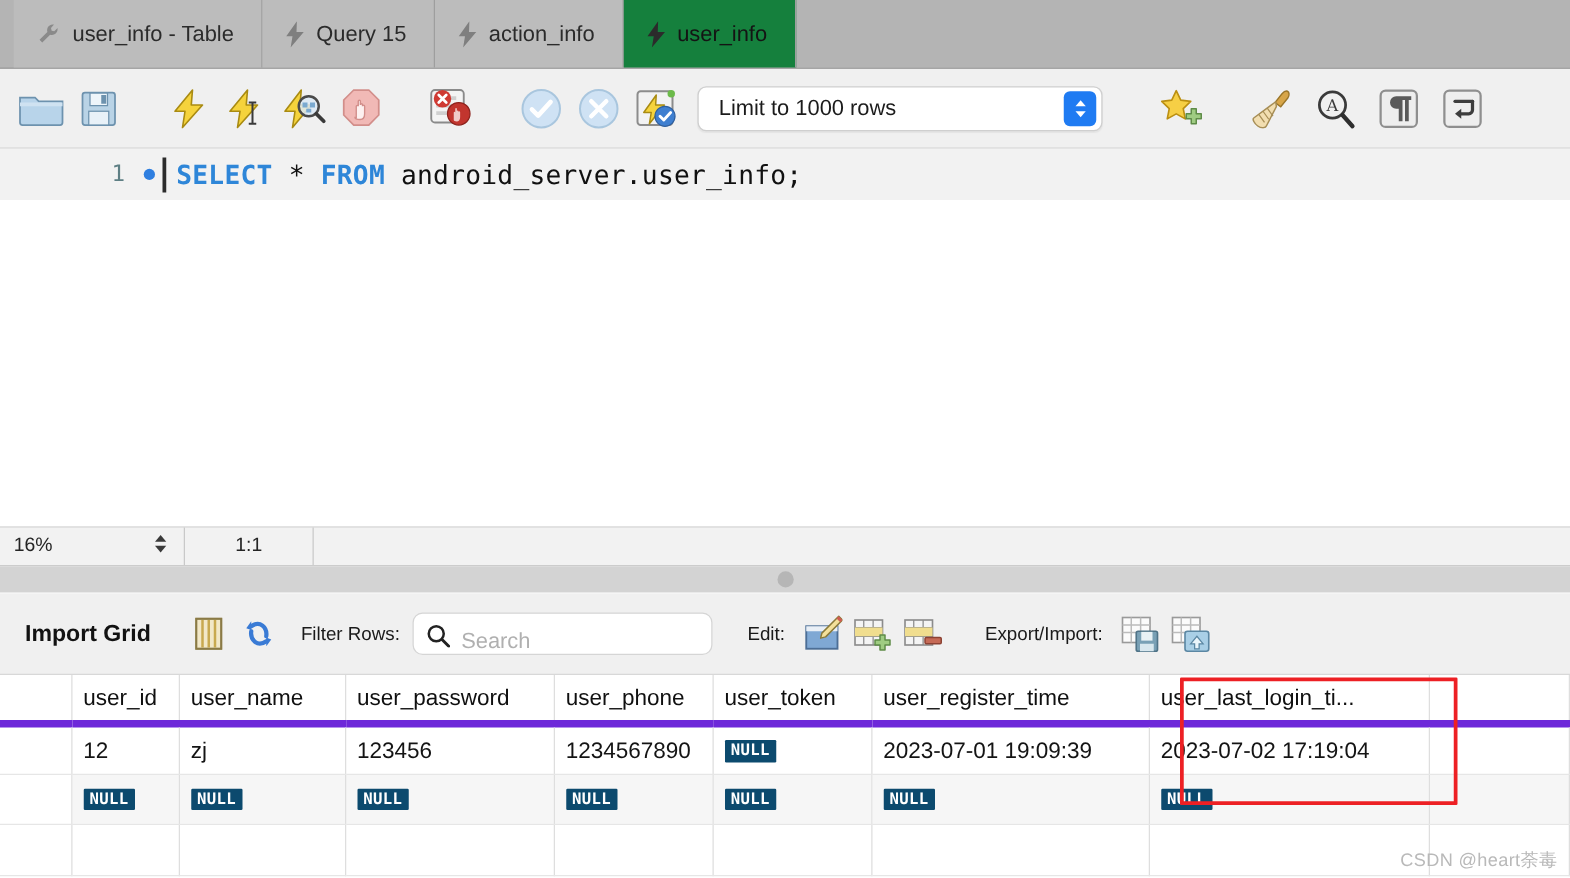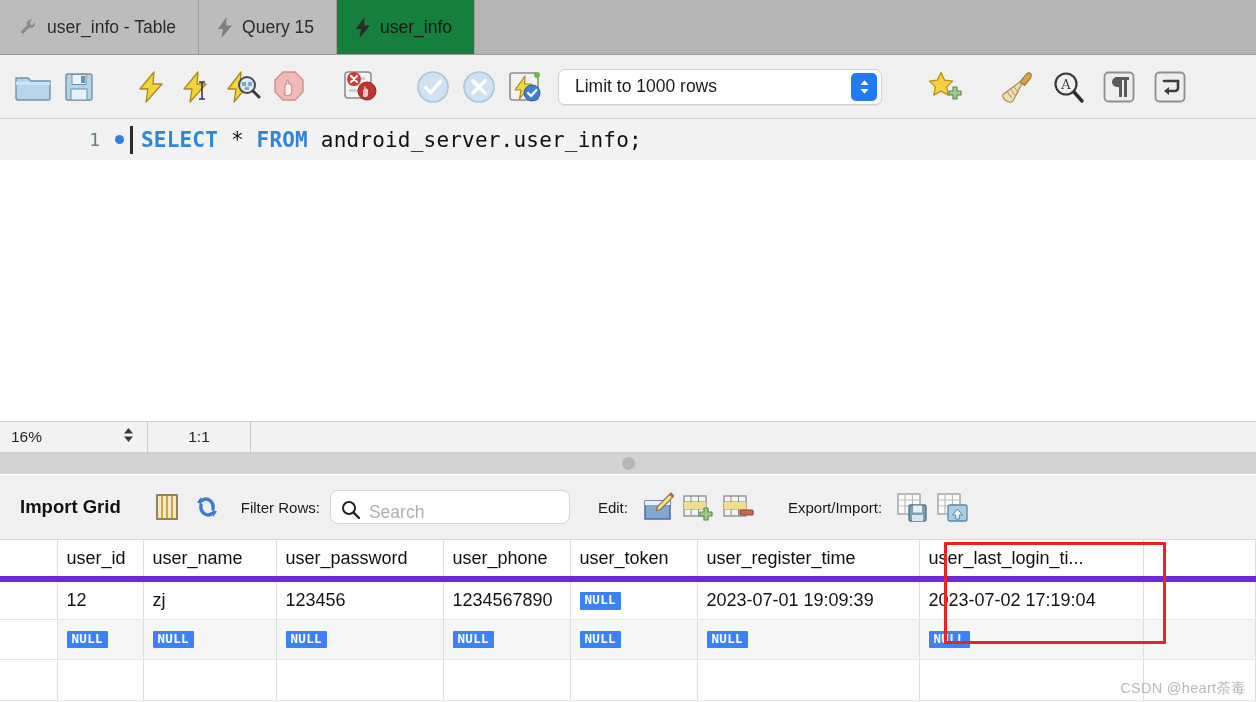--- a/index.html
+++ b/index.html
@@ -19,6 +19,7 @@
     display: flex;
     align-items: flex-end;
     border-bottom: 1px solid #9a9a9a;
+    padding-left: 11px;
   }
   .tab {
     height: 54px;

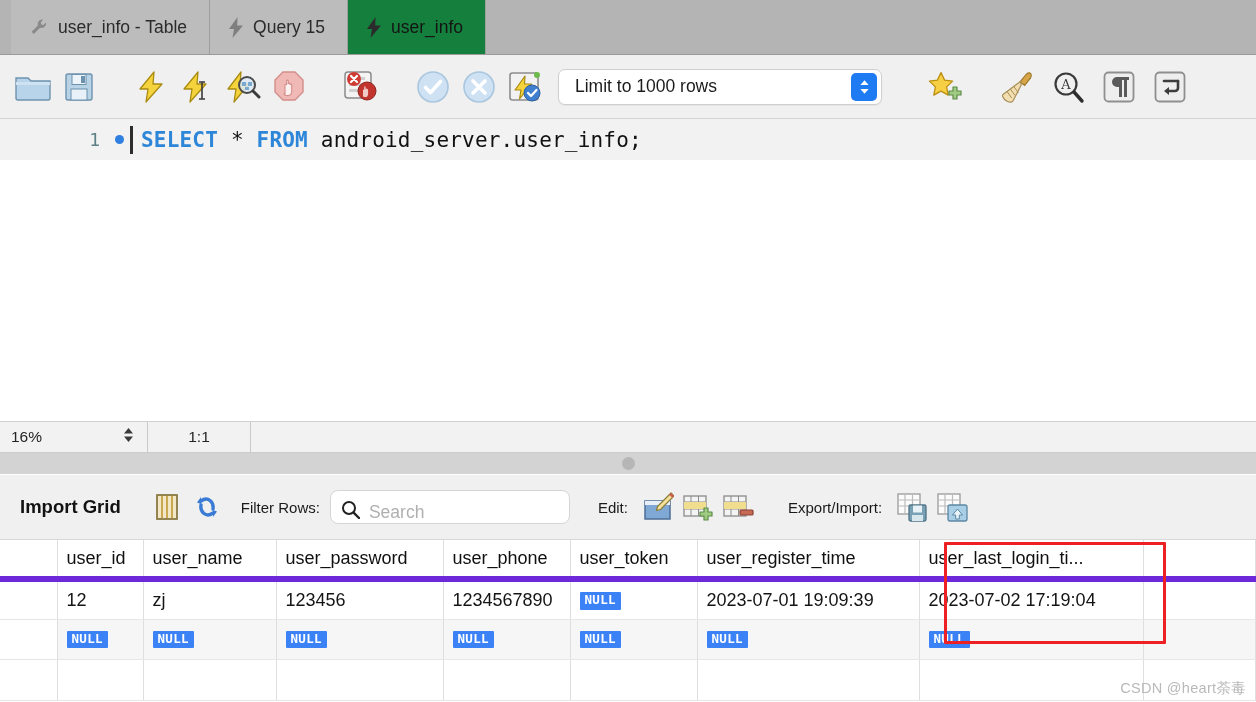--- a/index.html
+++ b/index.html
@@ -299,6 +299,14 @@
     <span>Query 15</span>
   </div>
 
+  <div class="tab">
+    <span class="ticon">
+      <svg width="16" height="21" viewBox="0 0 16 21">
+        <path d="M9.5 0 1 12h5l-1.5 9L15 8.5H9.2z" fill="#7f7f7f"></path>
+      </svg>
+    </span>
+    <span>action_info</span>
+  </div>
 
   <div class="tab active">
     <span class="ticon">

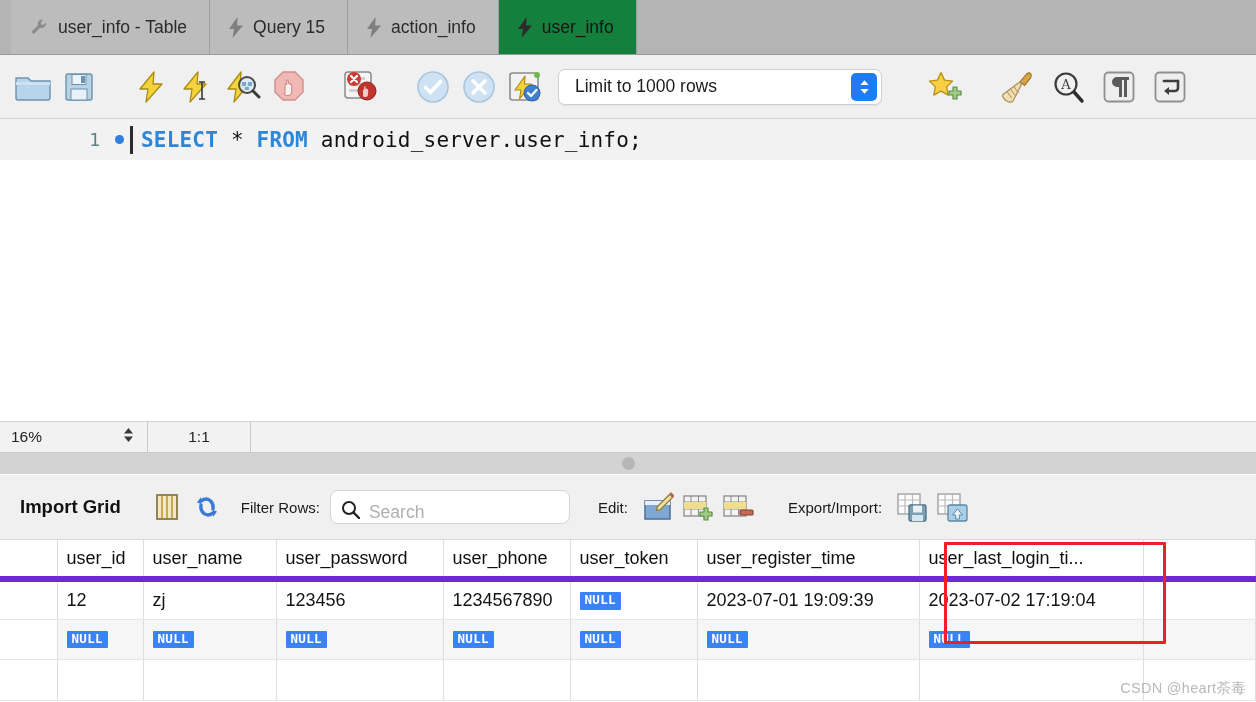--- a/index.html
+++ b/index.html
@@ -249,7 +249,7 @@
   tr.blank td { background: #ffffff; height: 41px; }
   .nullbadge {
     display: inline-block;
-    background: #3b82f6;
+    background: #0c4a6e;
     color: #ffffff;
     font-family: "DejaVu Sans Mono", monospace;
     font-size: 12.5px;

